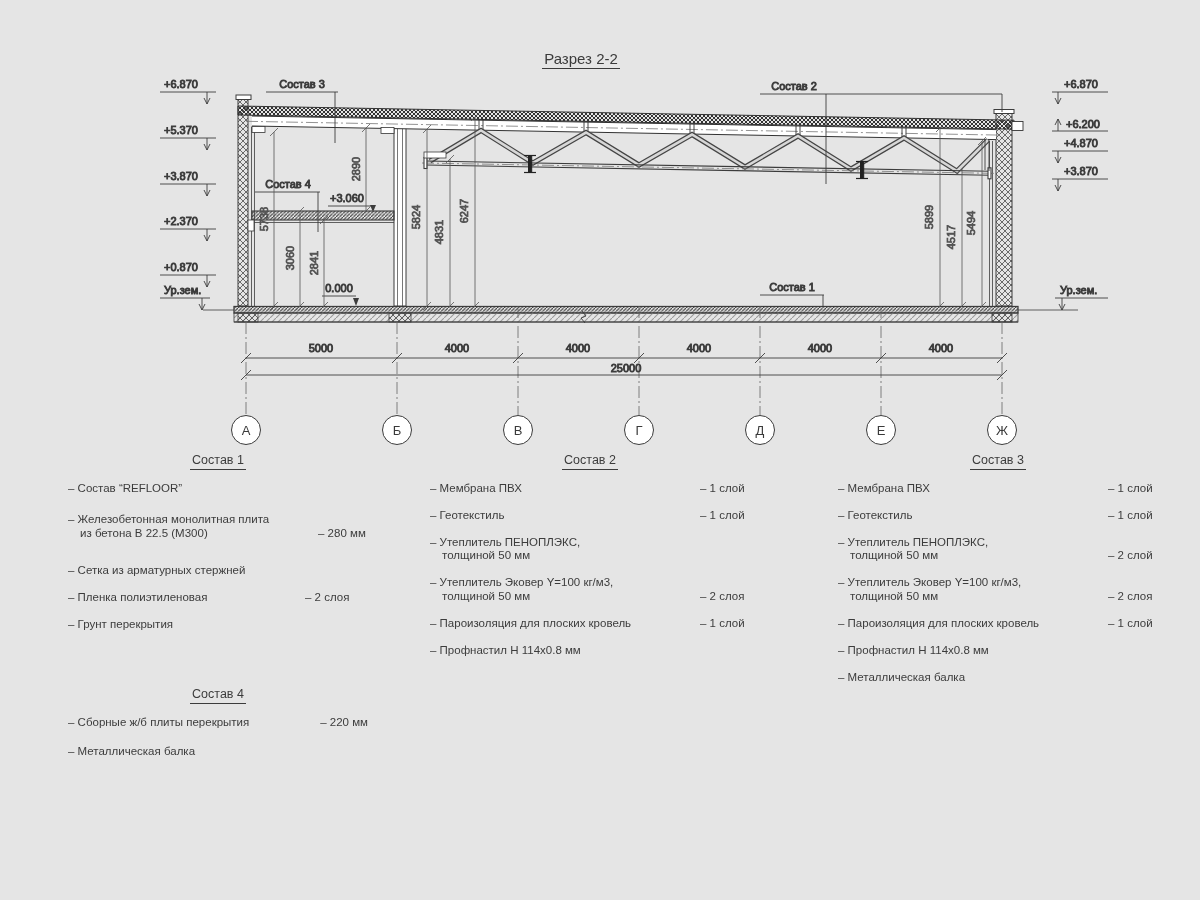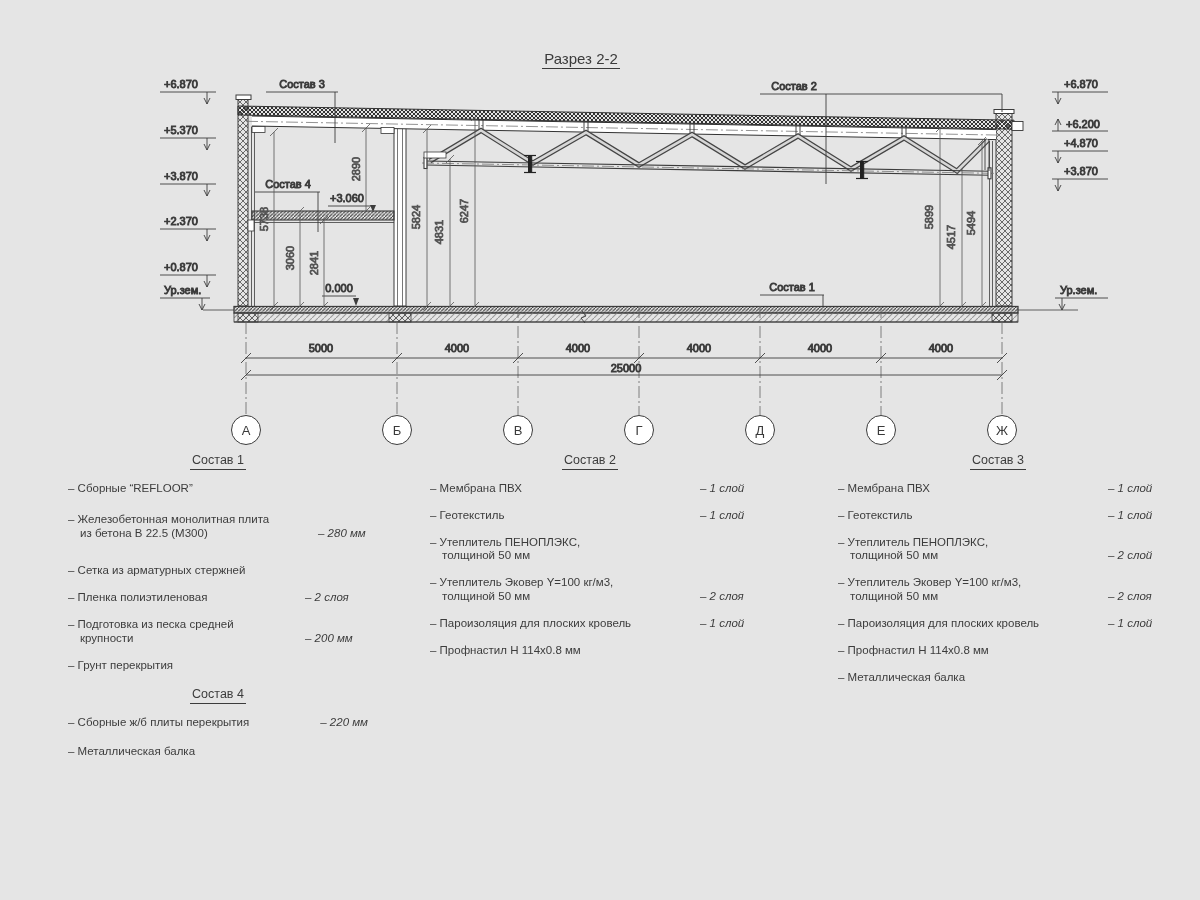--- a/index.html
+++ b/index.html
@@ -311,7 +311,7 @@
   <div class="comp" id="comp1">
     <div class="hdr"><span>Состав 1</span></div>
     <div class="row mb18">
-        <span class="nm">– Сборные “REFLOOR”</span>
+        <span class="nm">– Состав “REFLOOR”</span>
         <span class="val"></span>
       </div>
     <div class="row mb24">

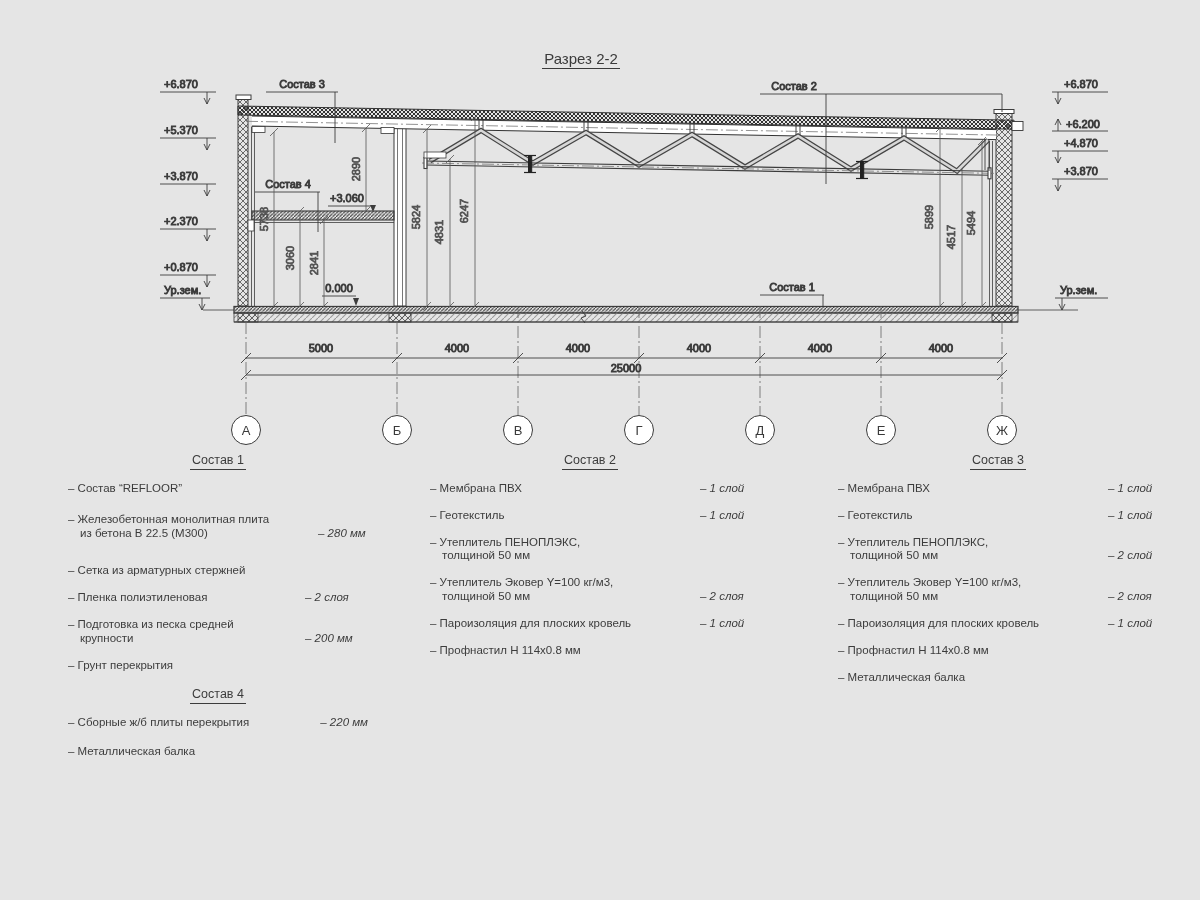--- a/index.html
+++ b/index.html
@@ -17,7 +17,7 @@
   .comp .hdr span{display:inline-block;border-bottom:1px solid #3c3c3c;padding:0 2px 1px 2px;}
   .row{display:flex;align-items:flex-end;margin-bottom:13.5px;}
   .nm{white-space:pre-line;padding-left:12px;text-indent:-12px;}
-  .val{white-space:nowrap;font-style:italic;}
+  .val{white-space:nowrap;}
   #comp1 .nm{width:225px;} #comp1{left:68px;top:454px;width:300px;}
   #comp2 .nm{width:258px;} #comp2{left:430px;top:454px;width:320px;}
   #comp3 .nm{width:258px;} #comp3{left:838px;top:454px;width:320px;}

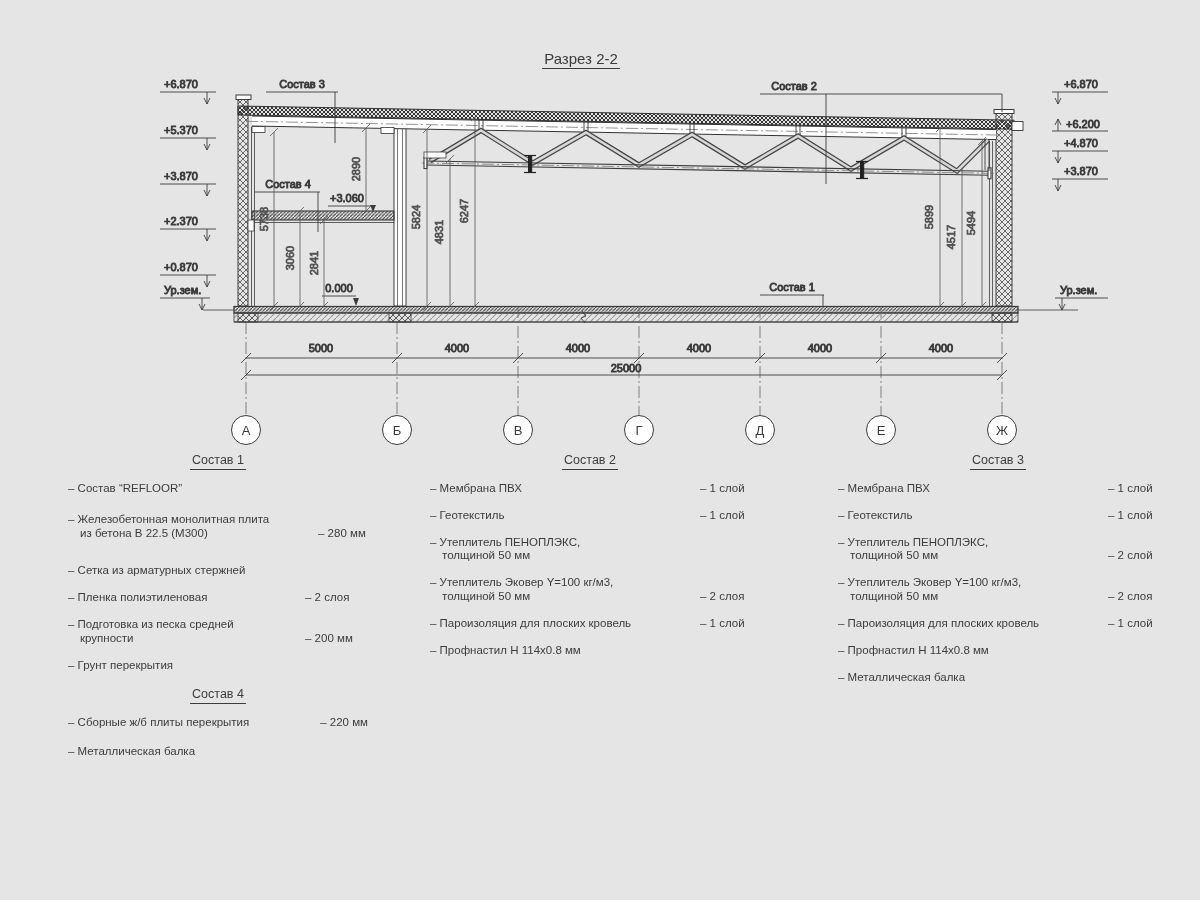--- a/index.html
+++ b/index.html
@@ -328,11 +328,6 @@
         <span class="val">– 2 слоя</span>
       </div>
     <div class="row">
-        <span class="nm">– Подготовка из песка средней
-крупности</span>
-        <span class="val">– 200 мм</span>
-      </div>
-    <div class="row">
         <span class="nm">– Грунт перекрытия</span>
         <span class="val"></span>
       </div>

